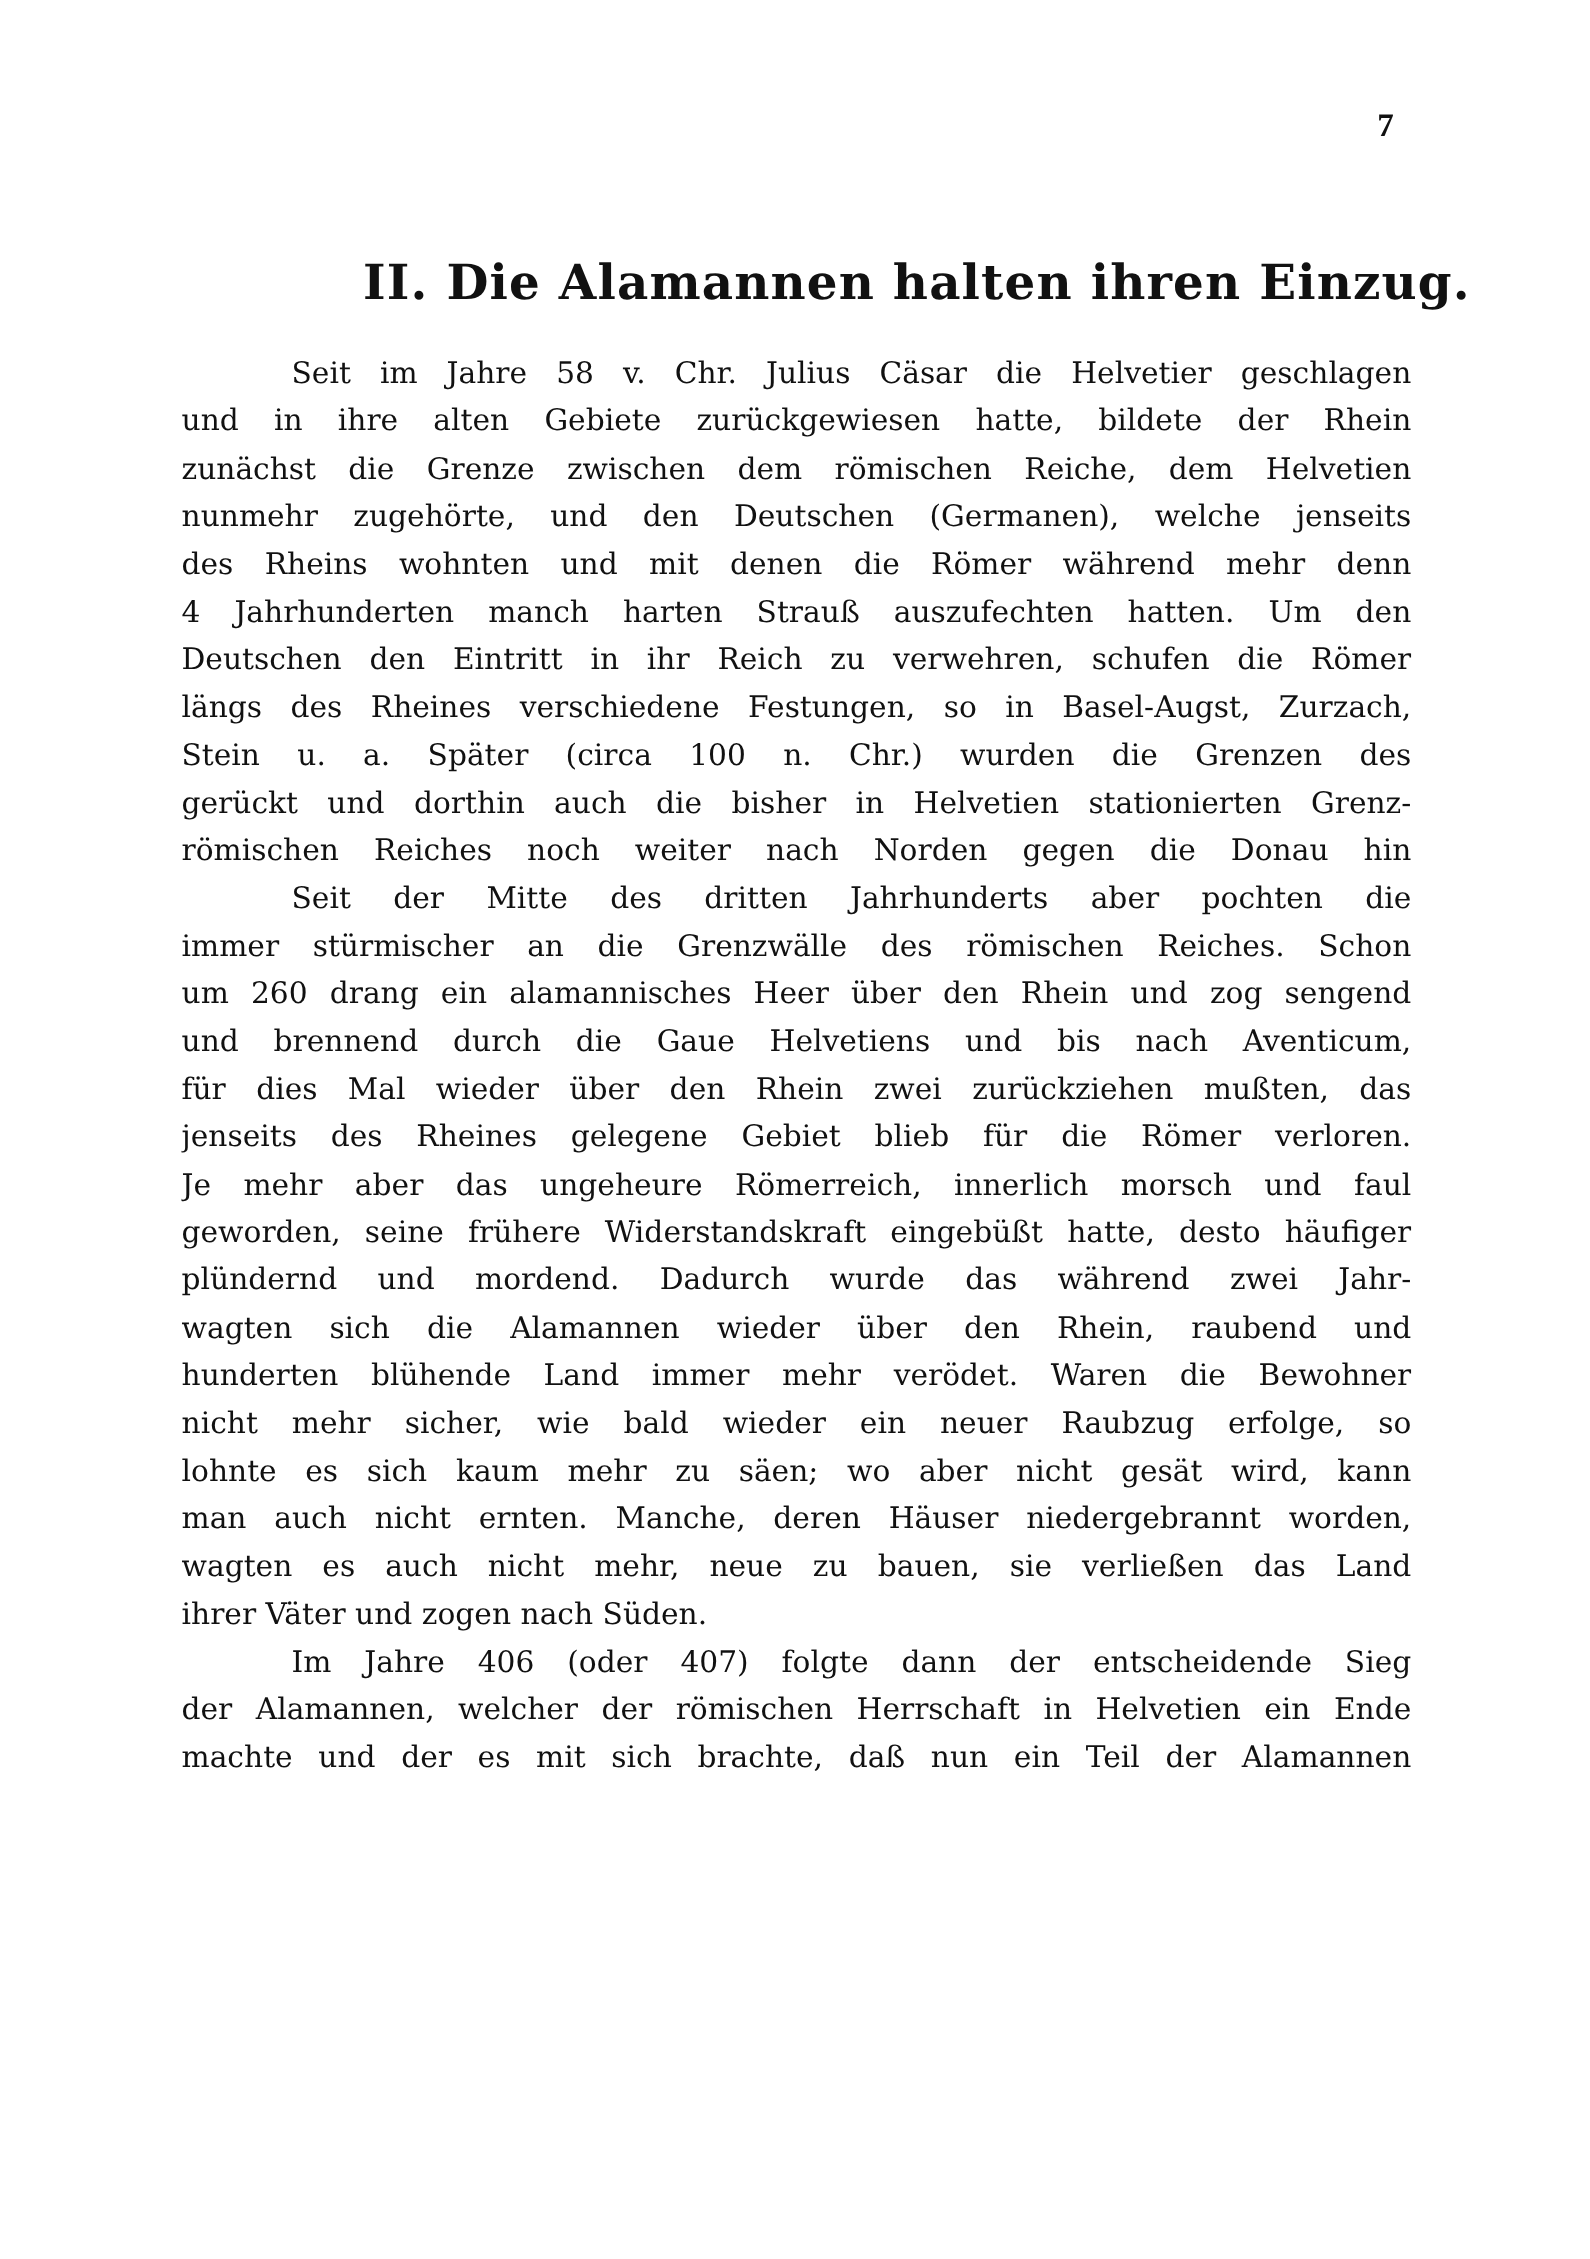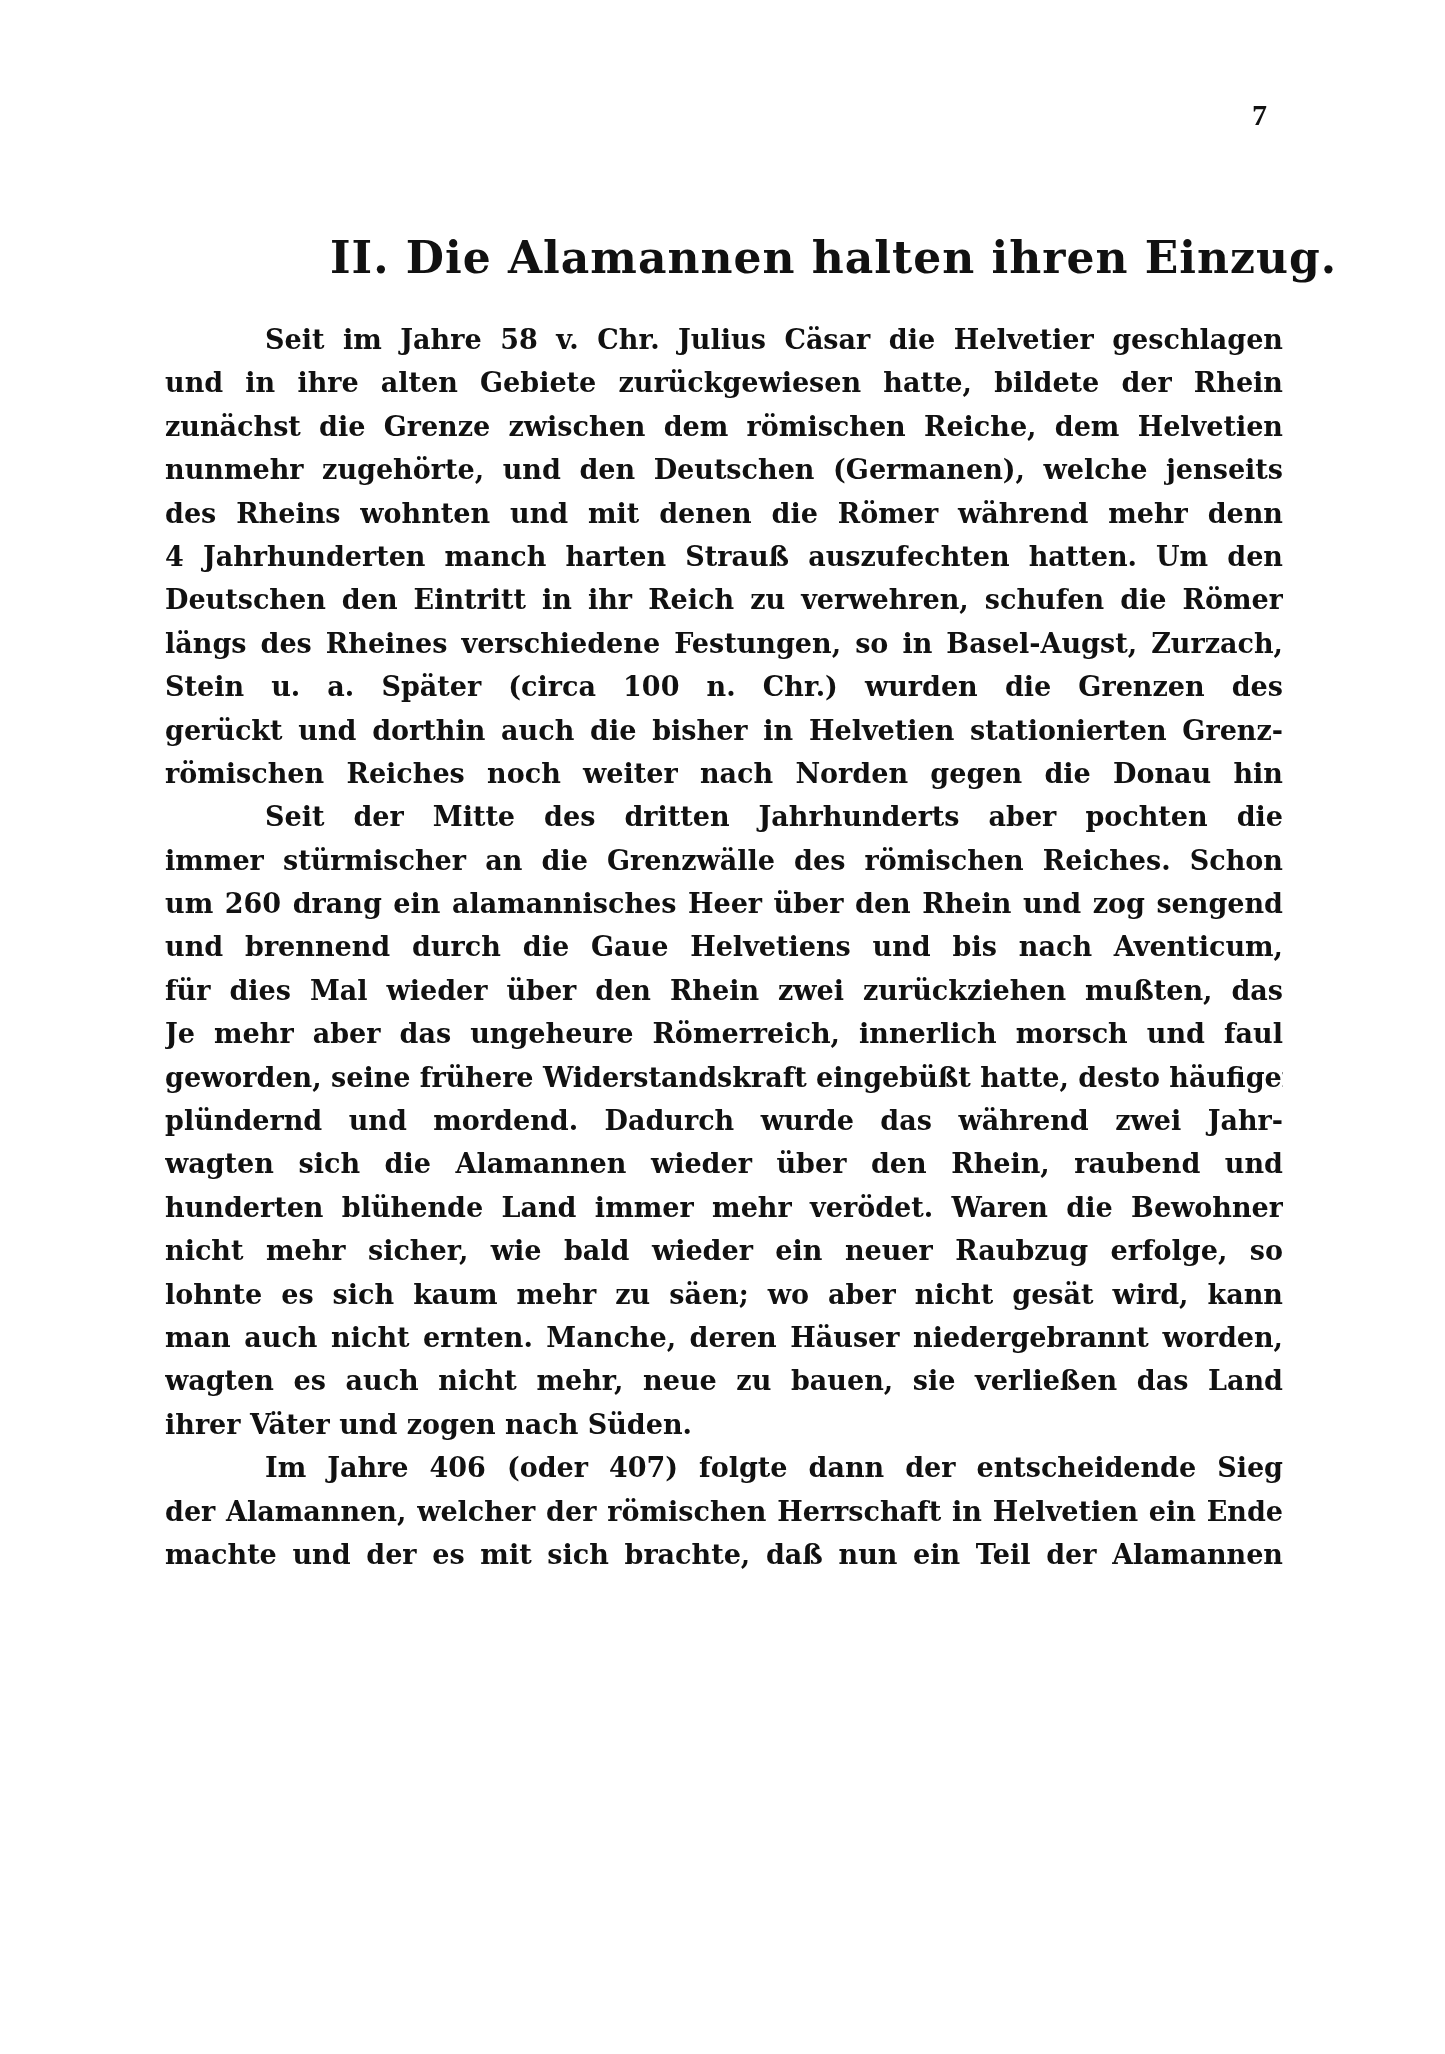--- a/index.html
+++ b/index.html
@@ -44,7 +44,7 @@
       height: 43.4px;
       line-height: 43.4px;
       font-size: 27px;
-      font-weight: bold;
+      font-weight: normal;
       white-space: nowrap;
       text-align: justify;
       text-align-last: justify;

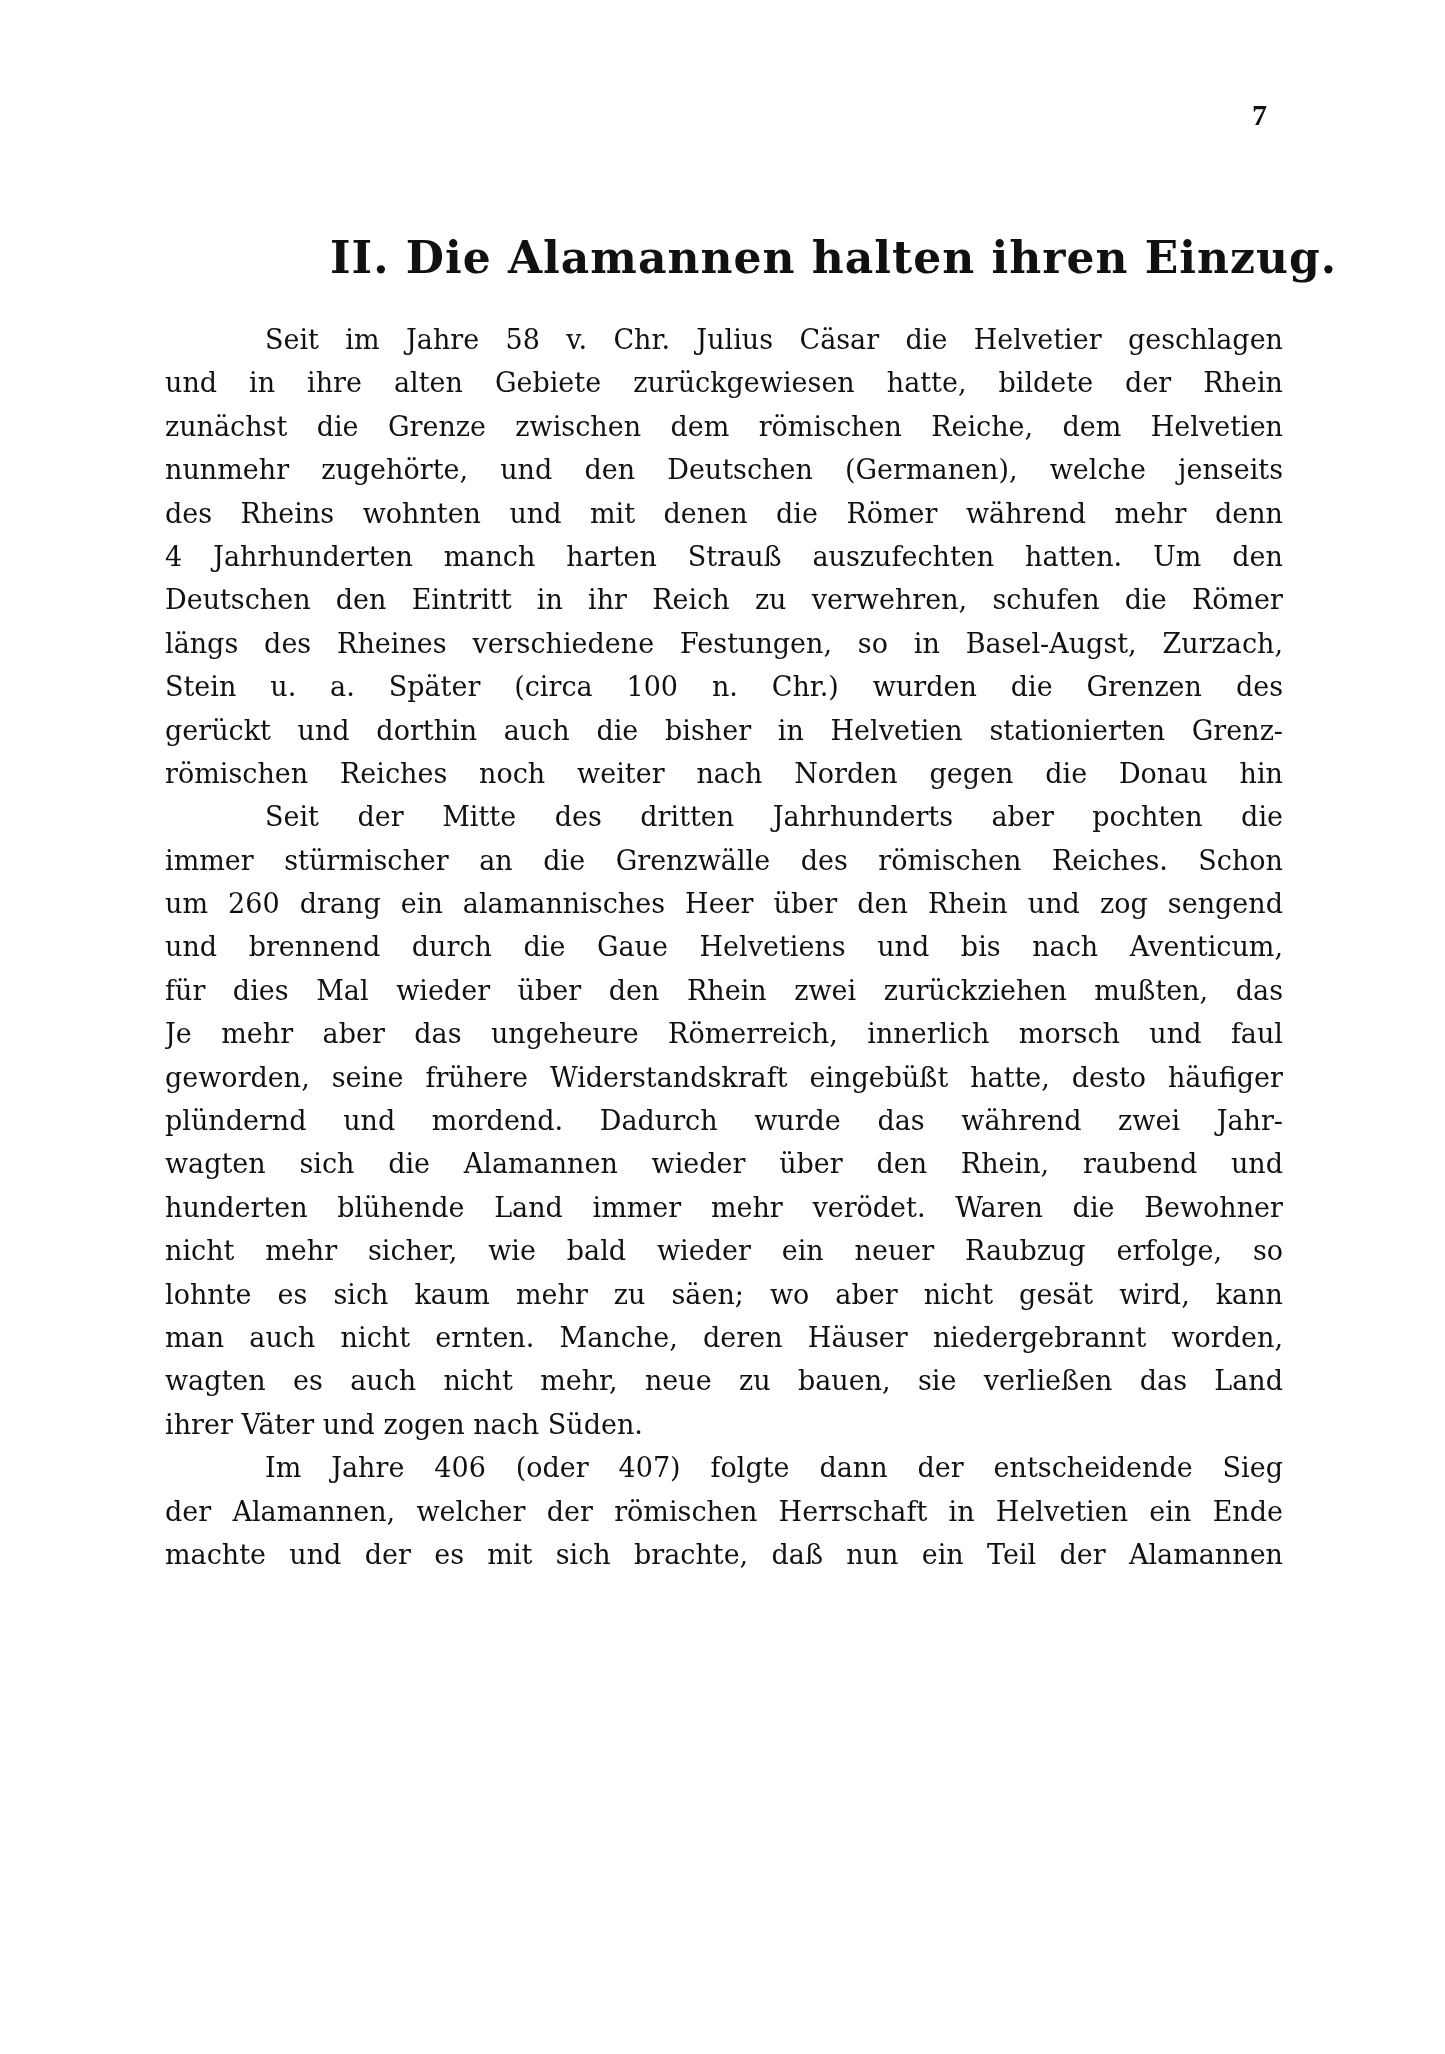--- a/index.html
+++ b/index.html
@@ -81,6 +81,7 @@
     <div class="line">um 260 drang ein alamannisches Heer über den Rhein und zog sengend</div>
     <div class="line">und brennend durch die Gaue Helvetiens und bis nach Aventicum,</div>
     <div class="line">für dies Mal wieder über den Rhein zwei zurückziehen mußten, das</div>
+    <div class="line">jenseits des Rheines gelegene Gebiet blieb für die Römer verloren.</div>
     <div class="line">Je mehr aber das ungeheure Römerreich, innerlich morsch und faul</div>
     <div class="line">geworden, seine frühere Widerstandskraft eingebüßt hatte, desto häufiger</div>
     <div class="line">plündernd und mordend. Dadurch wurde das während zwei Jahr-</div>

